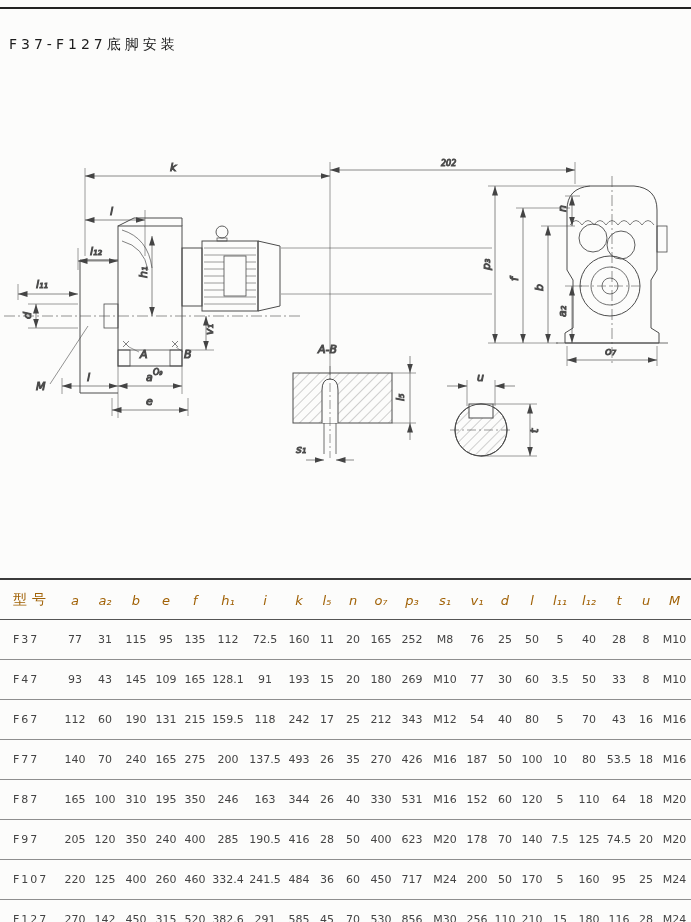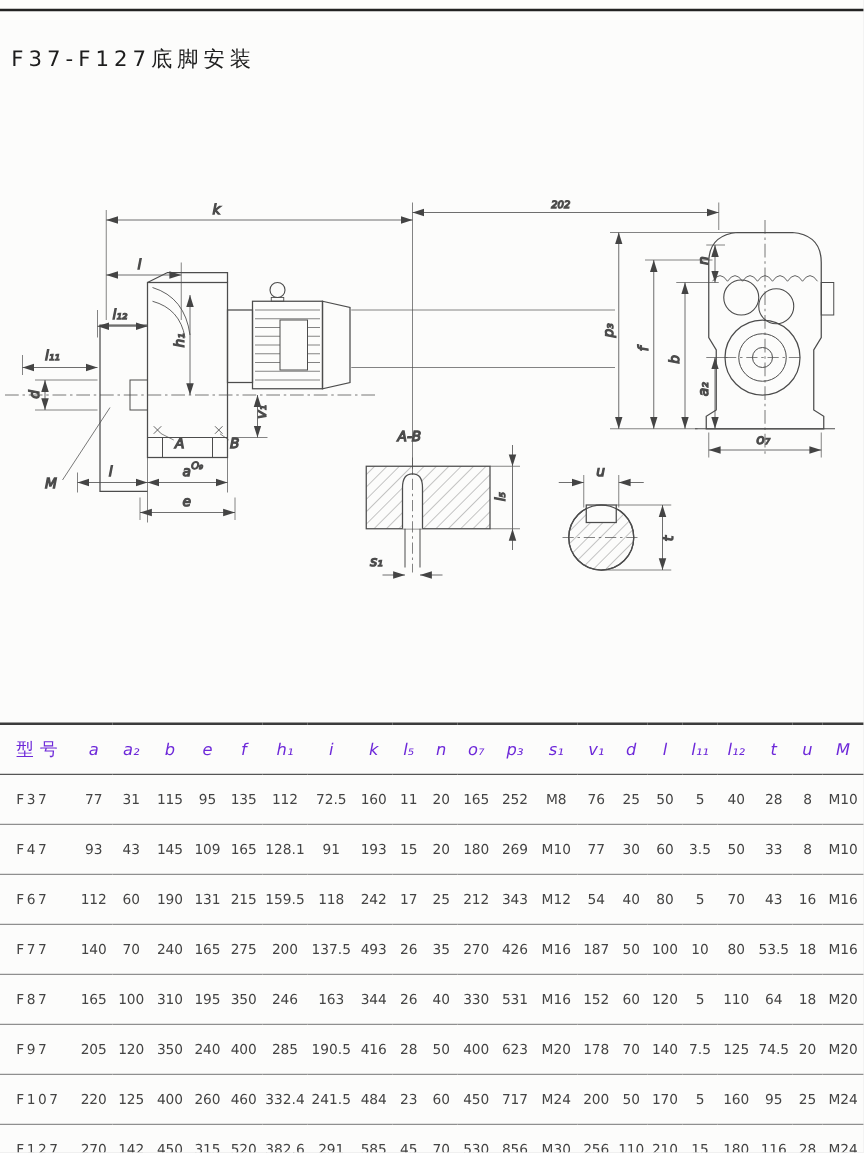--- a/index.html
+++ b/index.html
@@ -6,7 +6,7 @@
   .page{position:relative;width:691px;height:922px;background:#fcfcfb;overflow:hidden;
         font-family:"DejaVu Sans",sans-serif;color:#3a3a3a;}
   .top-rule{position:absolute;top:7px;left:0;width:691px;height:2px;background:#222;}
-  .title{position:absolute;top:36px;left:9px;font-size:17px;font-weight:500;
+  .title{position:absolute;top:36px;left:9px;font-size:14px;font-weight:500;
          letter-spacing:4px;color:#1d1d1d;}
   .drawing-wrap{position:absolute;top:98px;left:0;}
   svg text{font-family:"DejaVu Sans",sans-serif;fill:#333;}

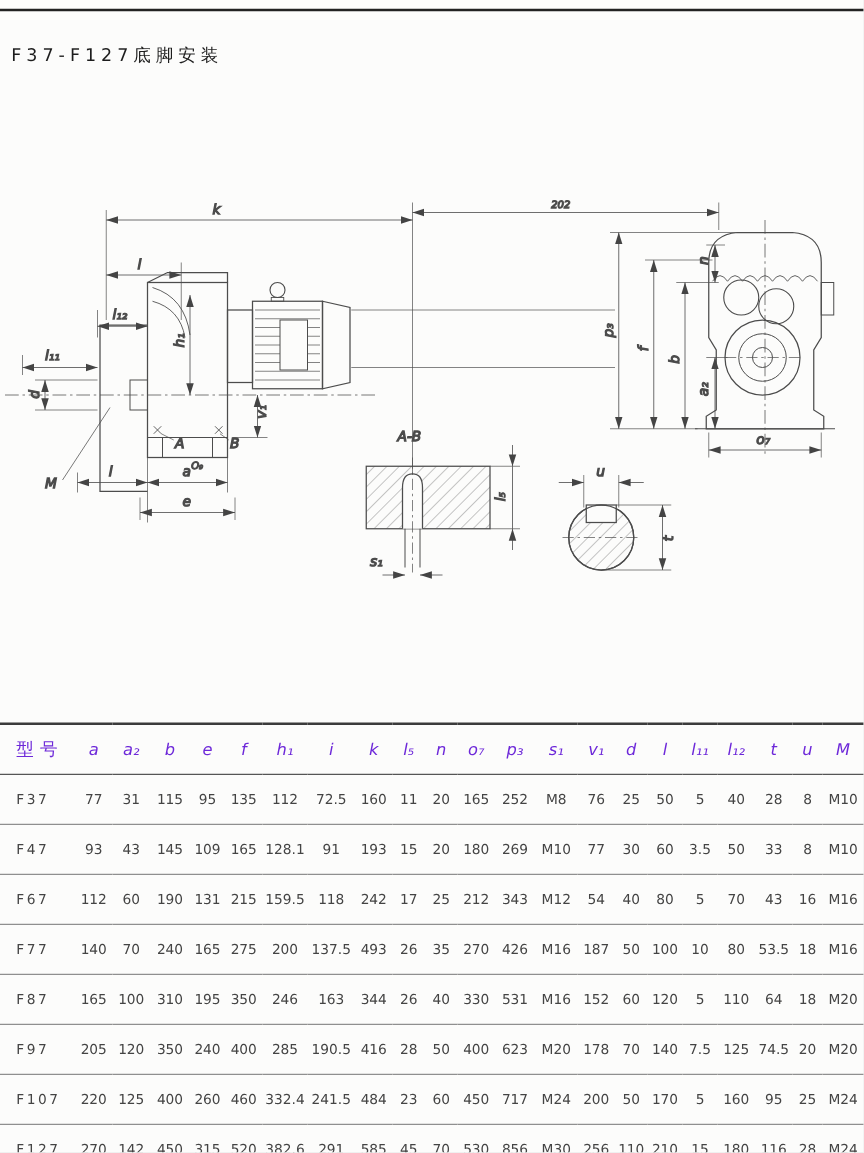--- a/index.html
+++ b/index.html
@@ -17,7 +17,7 @@
   table.spec thead tr{border-top:2px solid #3b3b3b;border-bottom:1.5px solid #555;}
   table.spec tbody tr{border-bottom:1.2px solid #8f8f8f;}
   table.spec th{font-weight:normal;font-style:italic;font-size:13px;padding:11px 0 10px;
-                text-align:center;white-space:nowrap;color:#6d28d9;}
+                text-align:center;white-space:nowrap;color:#a16207;}
   table.spec td{font-size:11px;padding:13px 0;text-align:center;white-space:nowrap;color:#444;}
   table.spec .model-col{text-align:left;padding-left:13px;font-style:normal;letter-spacing:2px;}
   table.spec th.model-col{font-size:14px;letter-spacing:5px;}

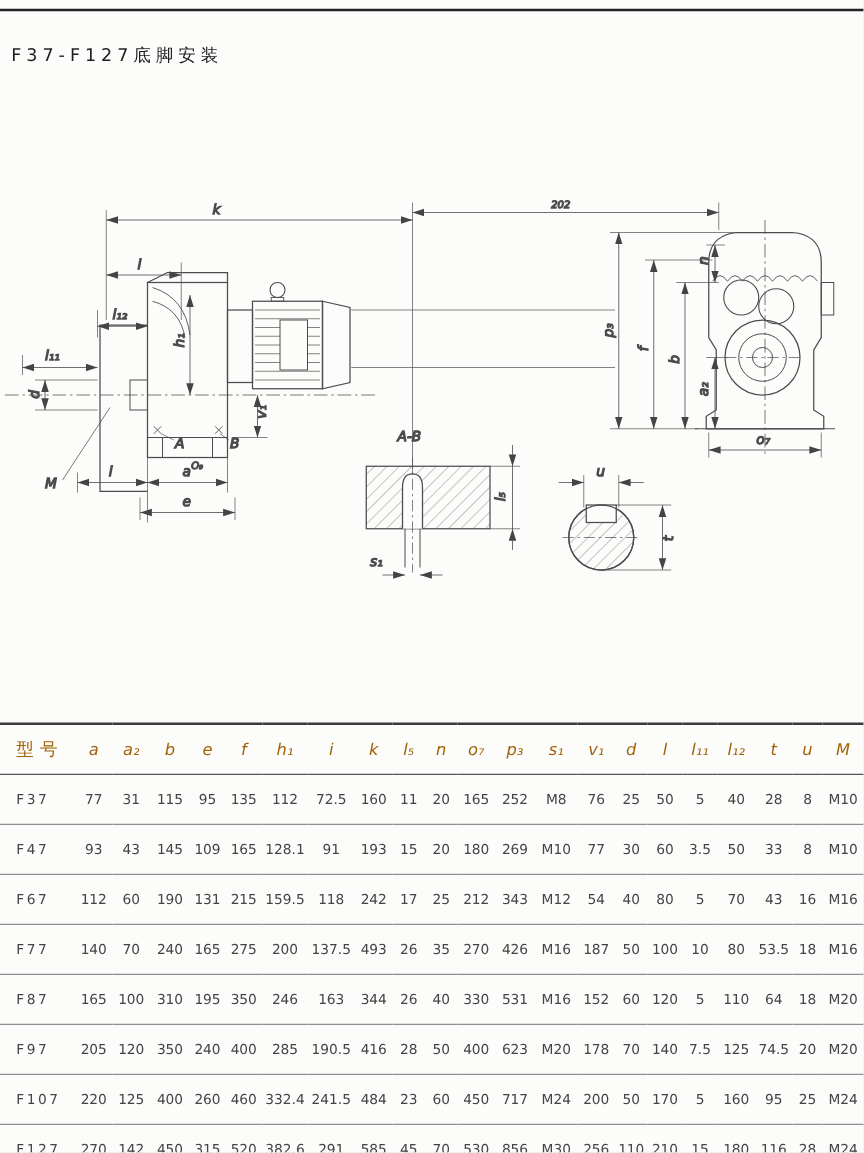--- a/index.html
+++ b/index.html
@@ -411,7 +411,7 @@
             <td>332.4</td>
             <td>241.5</td>
             <td>484</td>
-            <td>23</td>
+            <td>36</td>
             <td>60</td>
             <td>450</td>
             <td>717</td>

